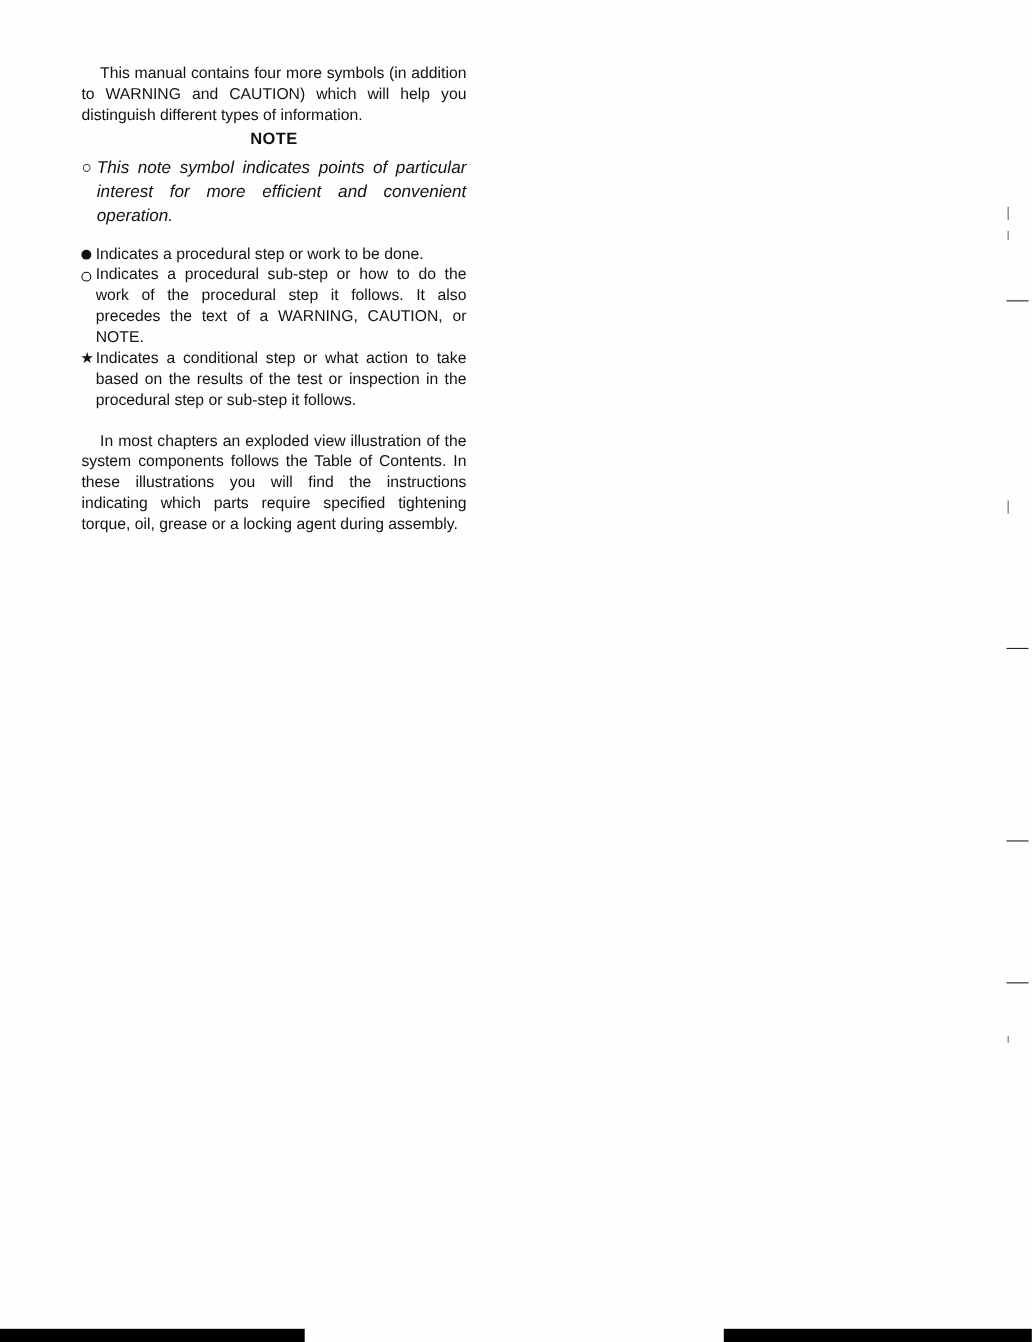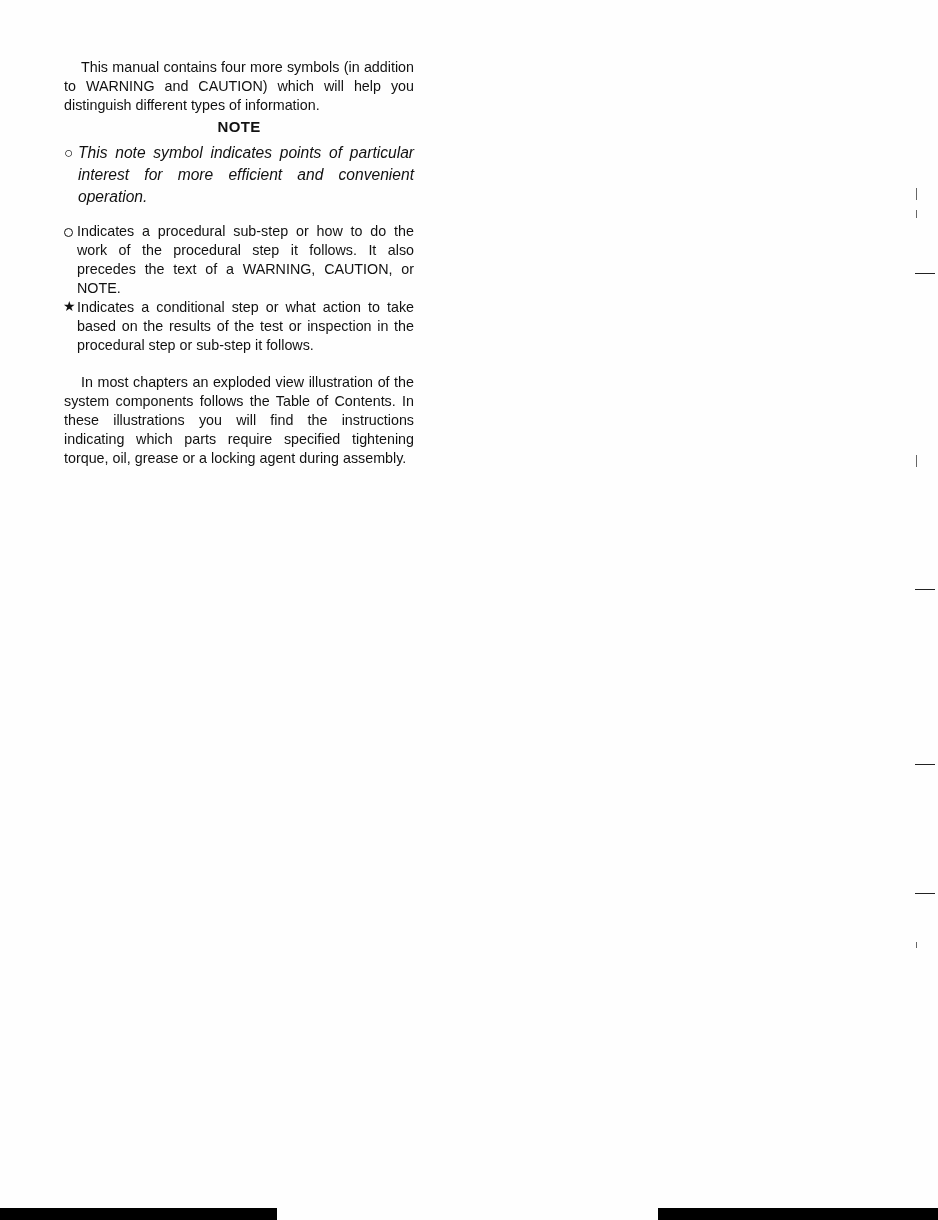--- a/index.html
+++ b/index.html
@@ -17,7 +17,7 @@
     }
     .column {
       position: absolute;
-      left: 64px;
+      left: 74px;
       top: 58px;
       width: 350px;
       font-size: 14.3px;

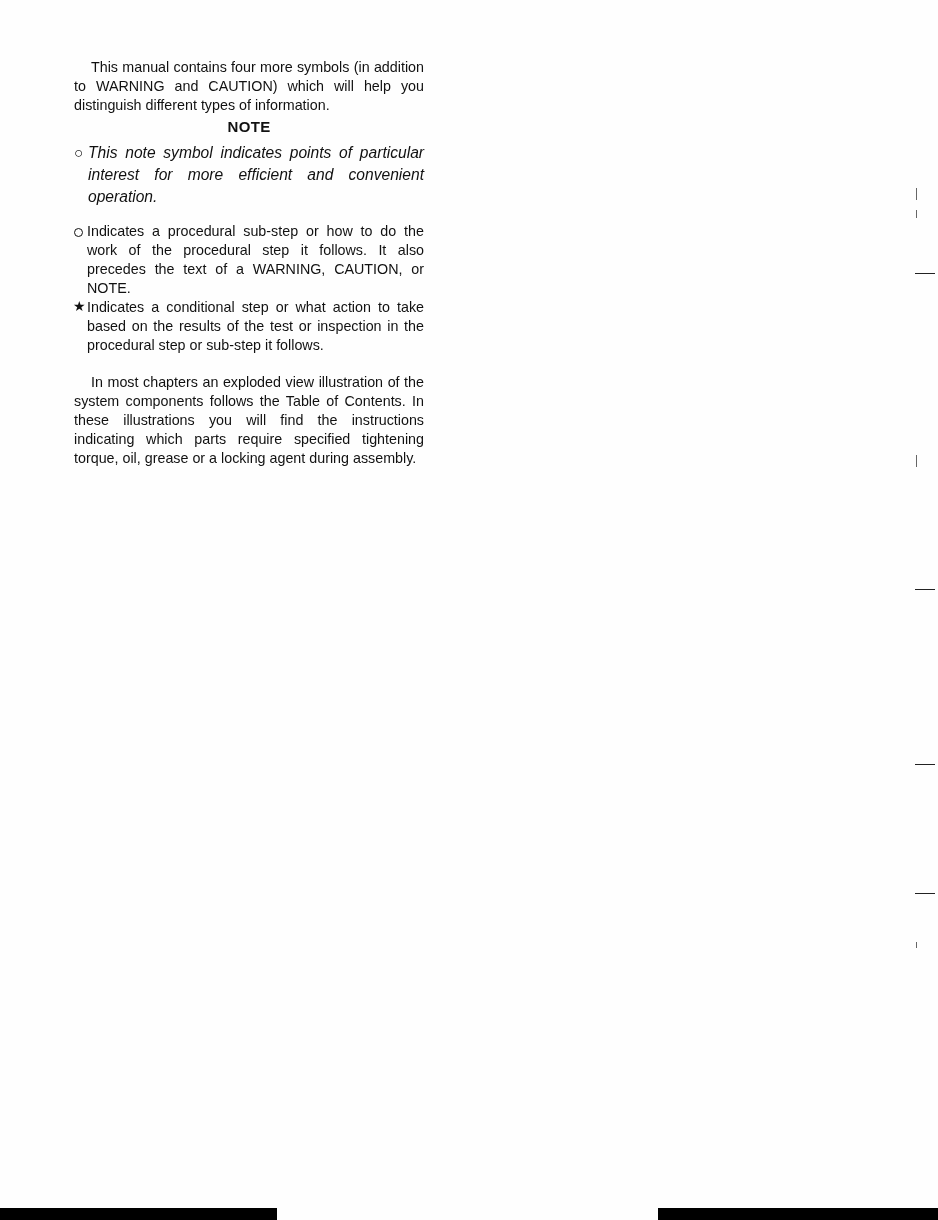--- a/index.html
+++ b/index.html
@@ -125,6 +125,10 @@
 
   <ul class="symbol-list">
     <li class="symbol-item">
+      <span class="filled-circle"></span>
+      <span>Indicates a procedural step or work to be done.</span>
+    </li>
+    <li class="symbol-item">
       <span class="hollow-circle"></span>
       <span>Indicates a procedural sub-step or how to do the work of the procedural step it follows.  It also precedes the text of a WARNING, CAUTION, or NOTE.</span>
     </li>

